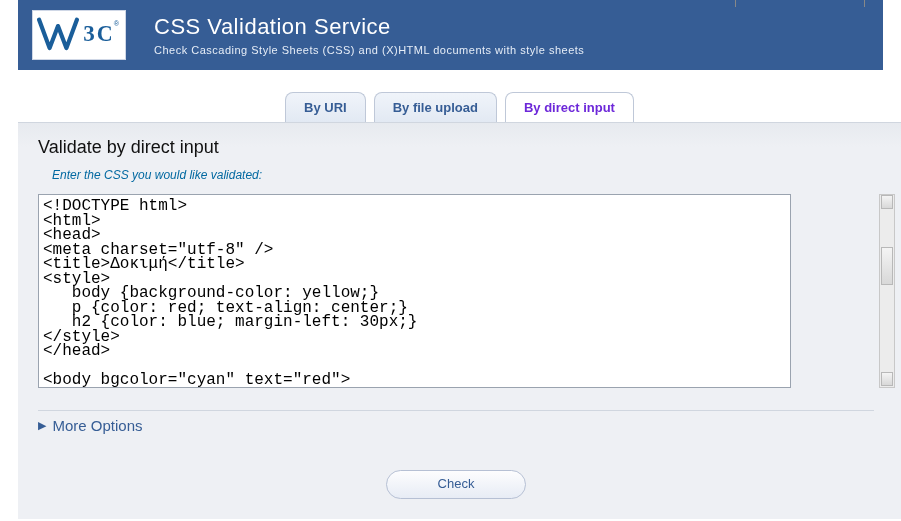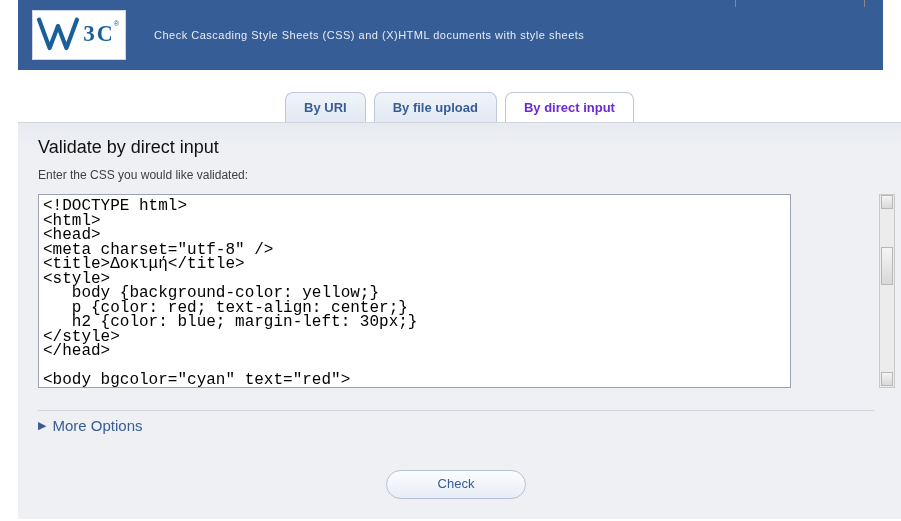--- a/index.html
+++ b/index.html
@@ -143,6 +143,7 @@
       </svg>
     </div>
     <div class="banner-text">
+      <h1>CSS Validation Service</h1>
       <p class="subtitle">Check Cascading Style Sheets (CSS) and (X)HTML documents with style sheets</p>
     </div>
   </div>

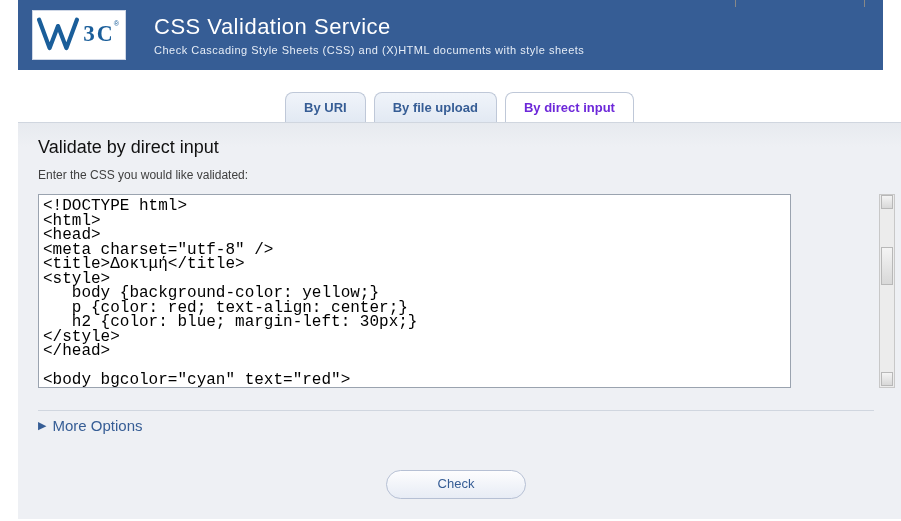--- a/index.html
+++ b/index.html
@@ -71,7 +71,7 @@
     position: relative;
   }
   .section-title { font-size: 18px; font-weight: 400; margin: 0 0 10px 0; color: #111; }
-  .instruct { font-size: 12px; color: #404040; margin: 0 0 12px 0; }
+  .instruct { font-size: 12px; color: #0369a1; margin: 0 0 12px 14px; font-style: italic; }
   .ta-wrap { position: relative; }
   textarea.code {
     width: 753px; height: 194px;

